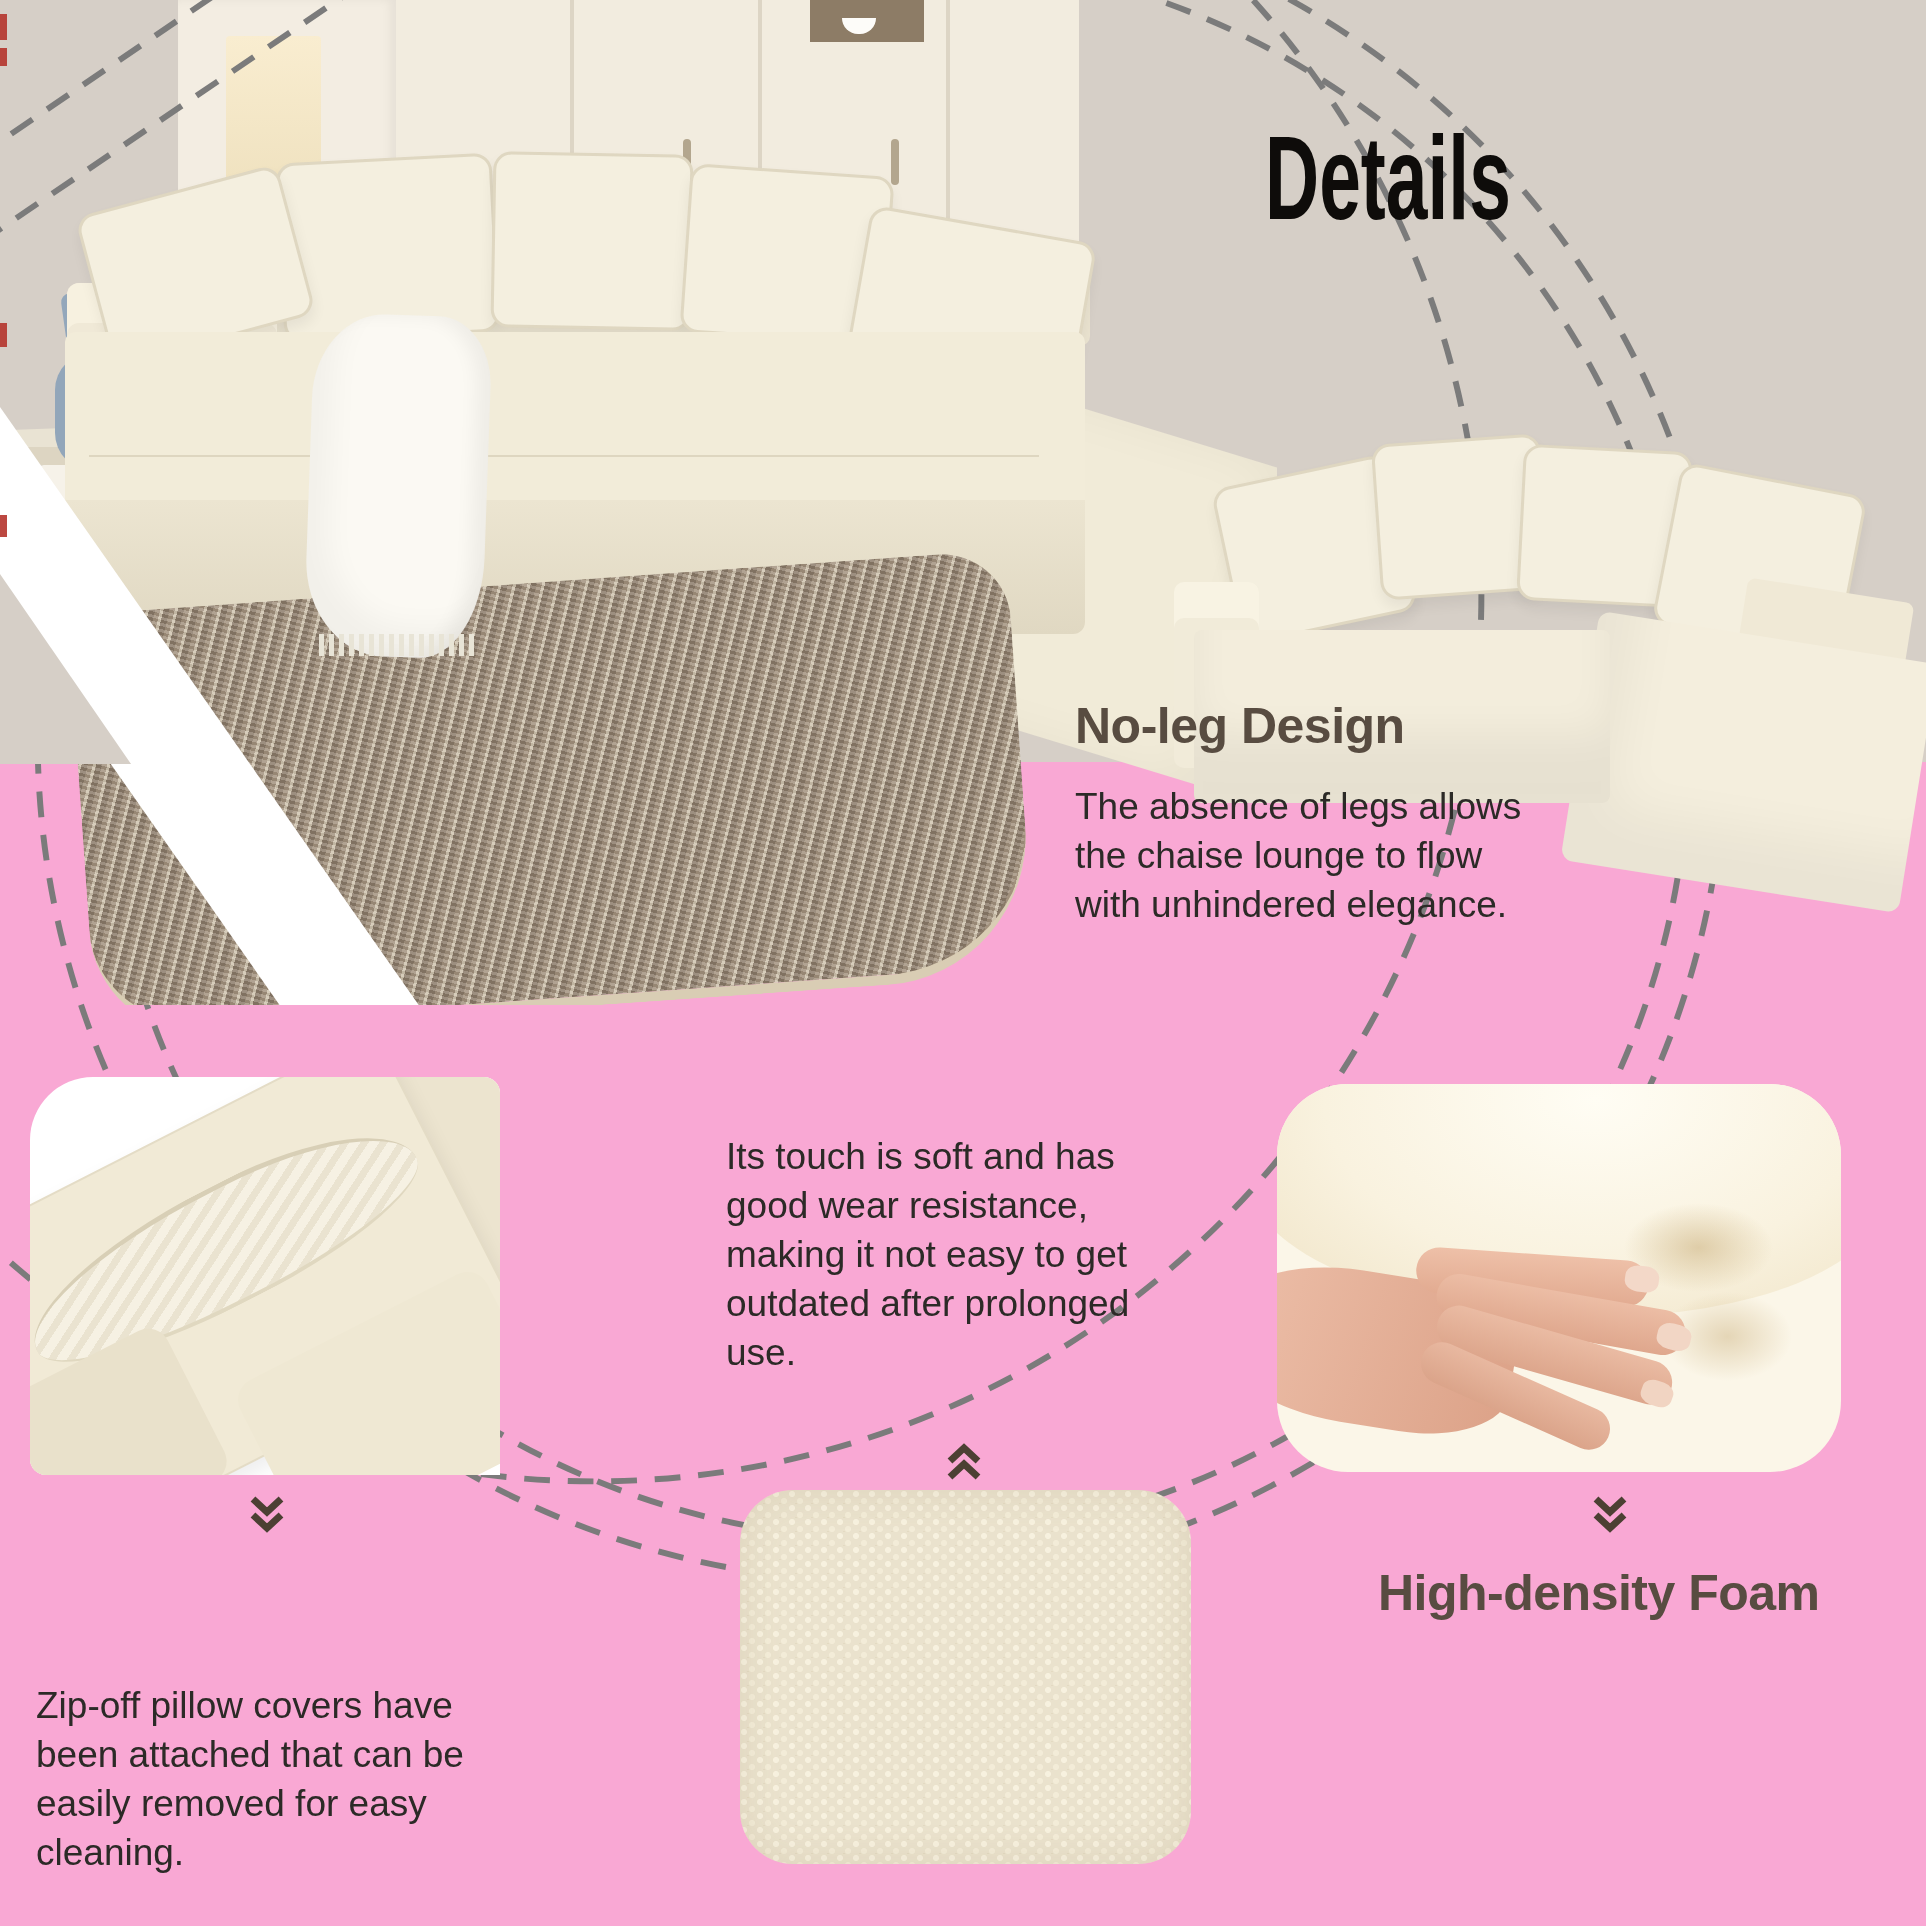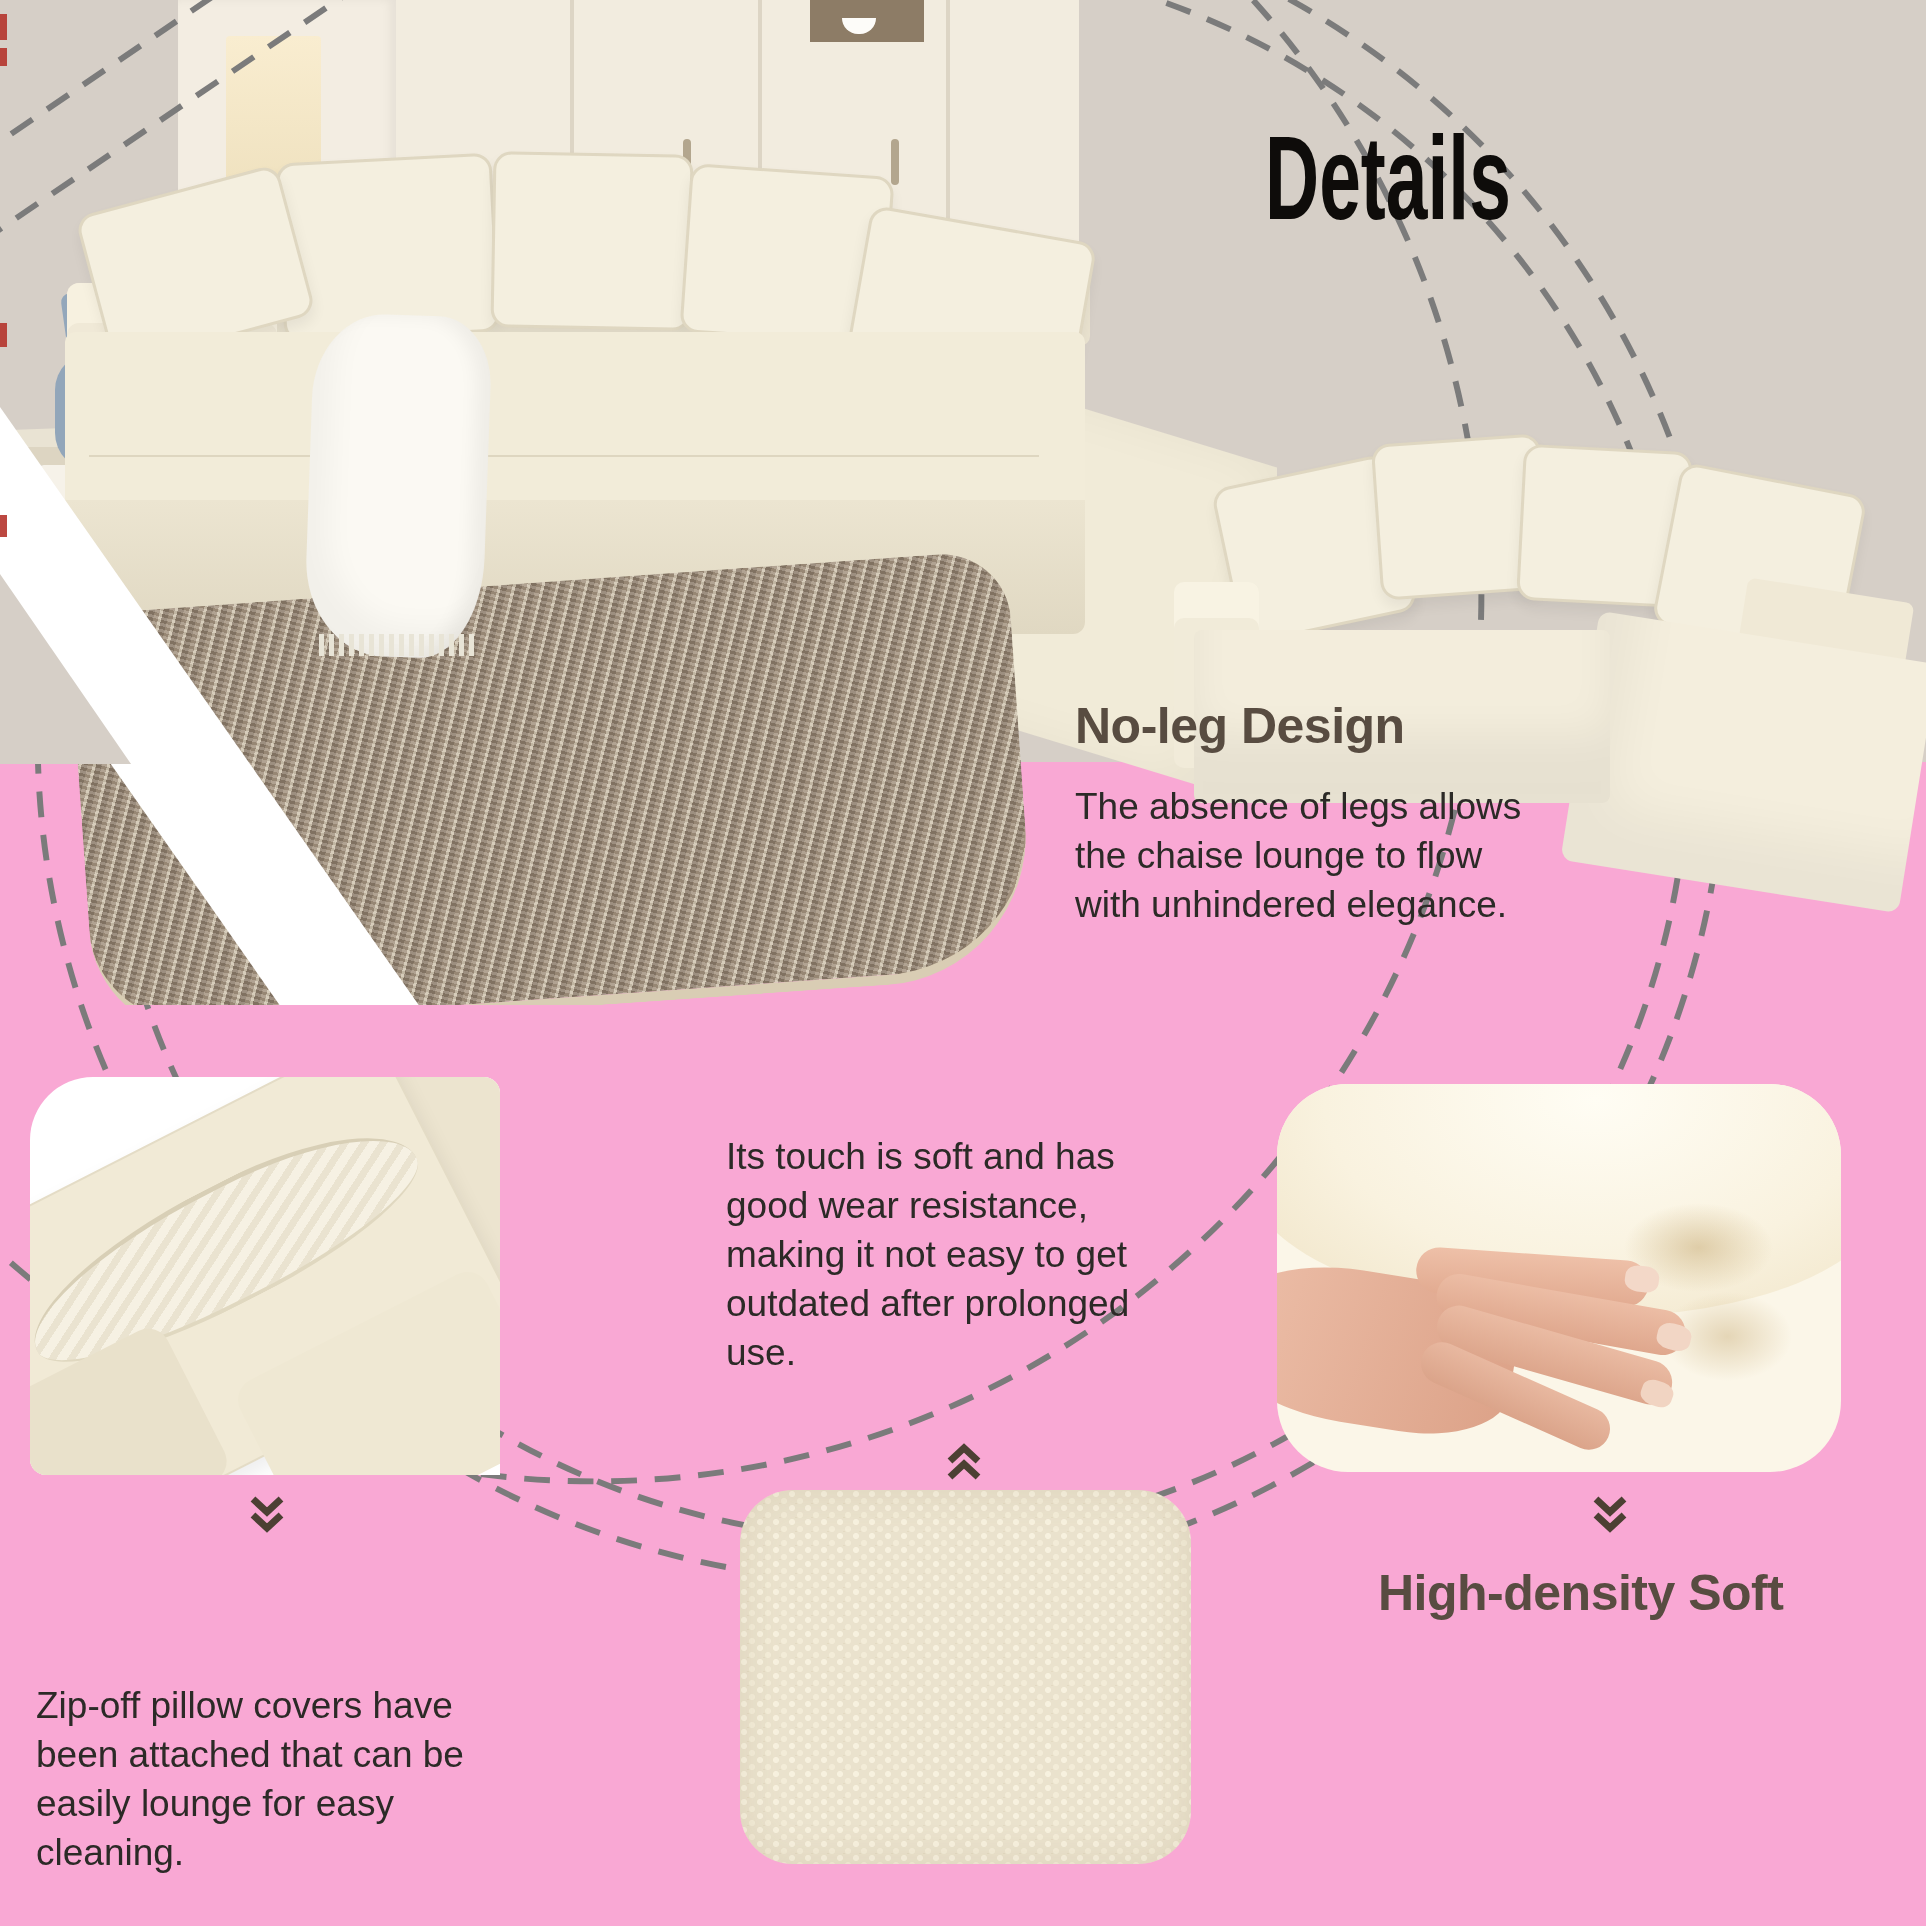--- a/index.html
+++ b/index.html
@@ -174,7 +174,7 @@
 easily lounge for easy
 cleaning.</div>
 
-  <div class="abs h" style="left:1378px;top:1568px;width:535px;">High-density Soft</div>
+  <div class="abs h" style="left:1378px;top:1568px;width:535px;">High-density Foam</div>
 
   <svg class="abs chev" style="left:248px;top:1491px;" width="38" height="42" viewBox="0 0 38 42">
     <path d="M5 8 L19 21 L33 8"></path>

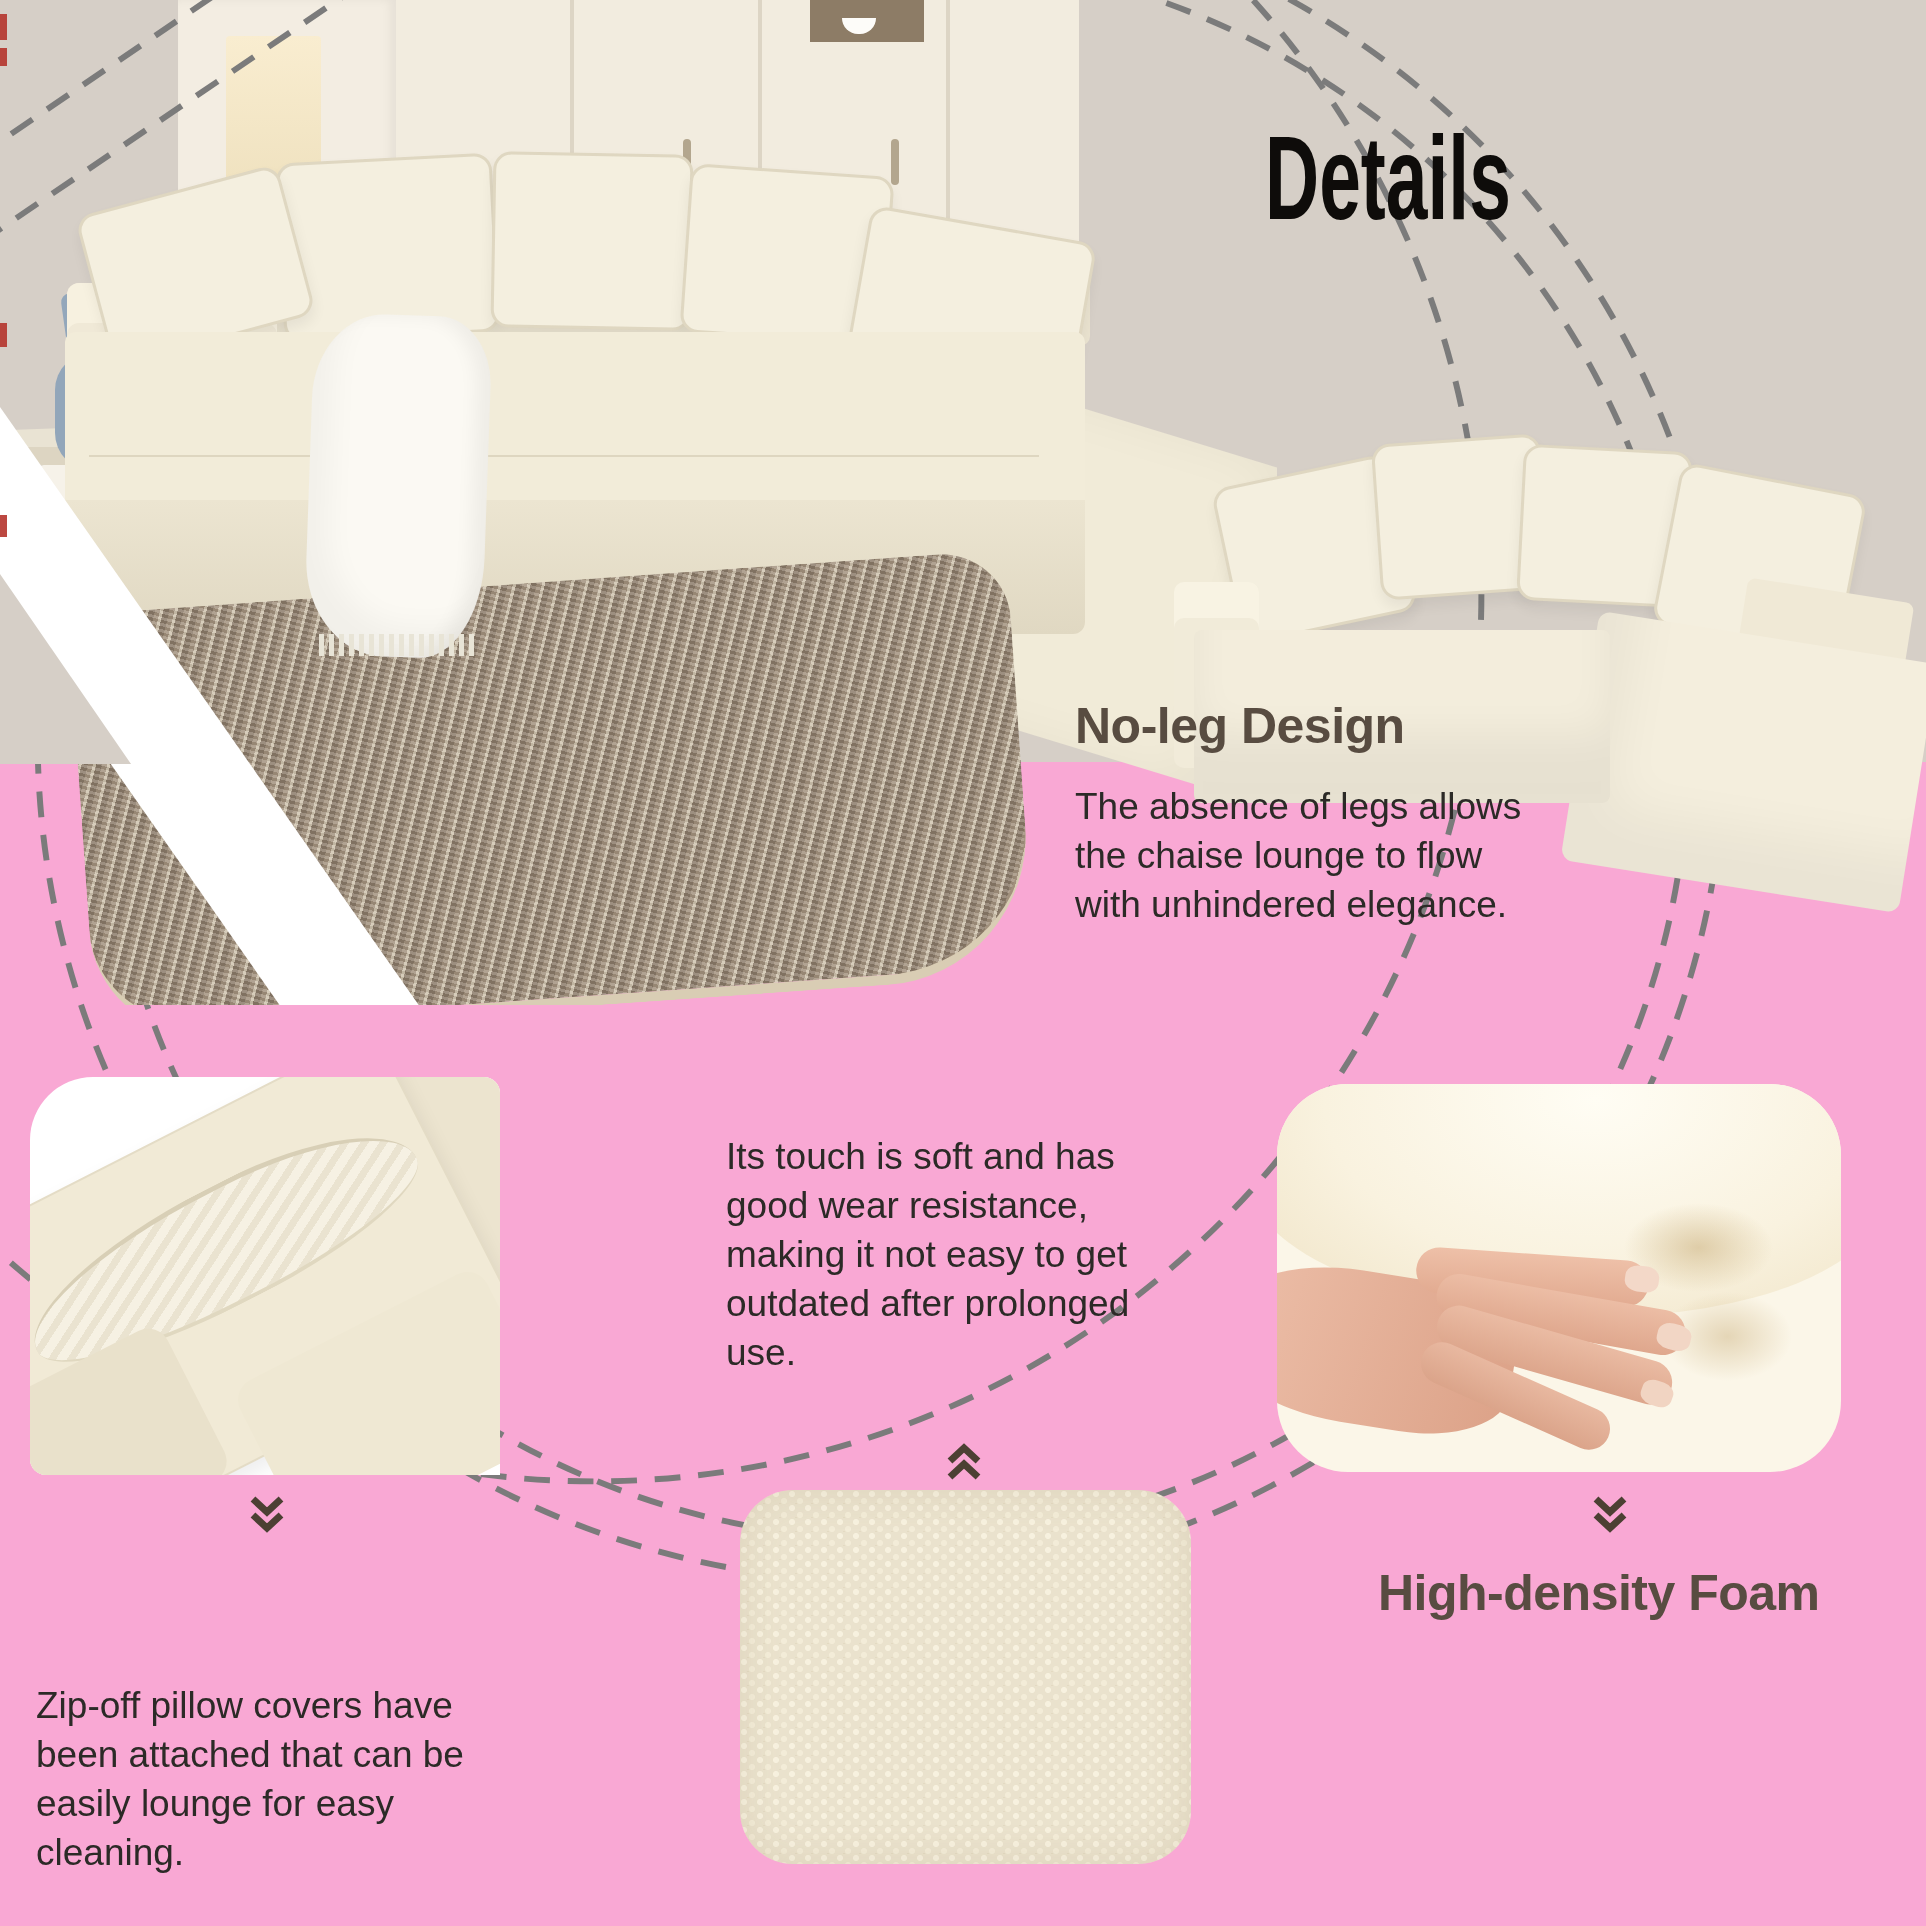--- a/index.html
+++ b/index.html
@@ -171,7 +171,7 @@
 
   <div class="abs p" style="left:36px;top:1681px;width:594px;">Zip-off pillow covers have
 been attached that can be
-easily lounge for easy
+easily removed for easy
 cleaning.</div>
 
   <div class="abs h" style="left:1378px;top:1568px;width:535px;">High-density Foam</div>

